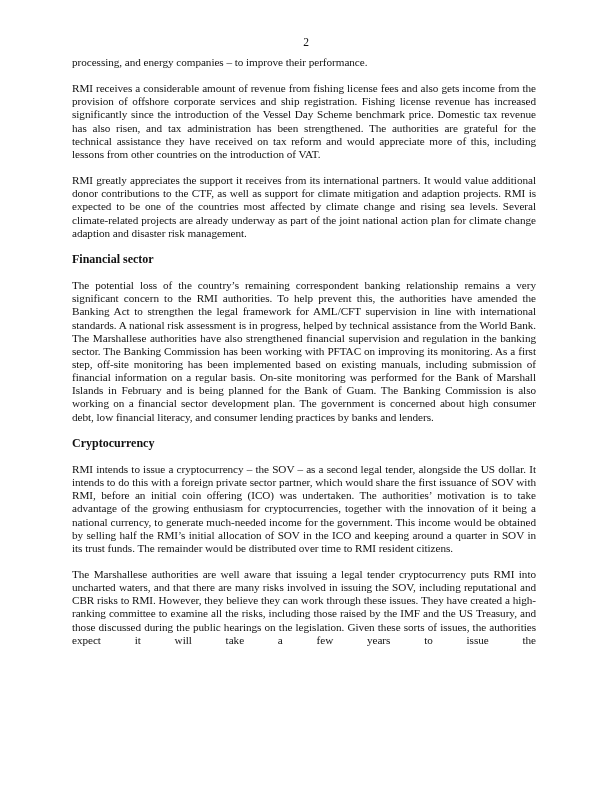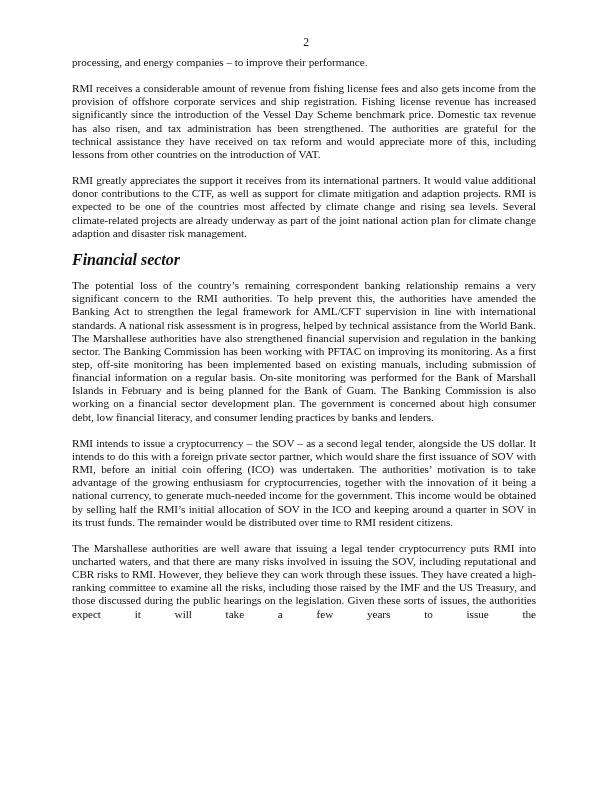--- a/index.html
+++ b/index.html
@@ -24,8 +24,8 @@
     }
     h3 {
       margin: 0 0 13px 0;
-      font-size: 16px; line-height: 13.15px;
-      font-weight: bold; font-style: italic;
+      font-size: 12px; line-height: 13.15px;
+      font-weight: bold; 
     }
   </style>
 </head>

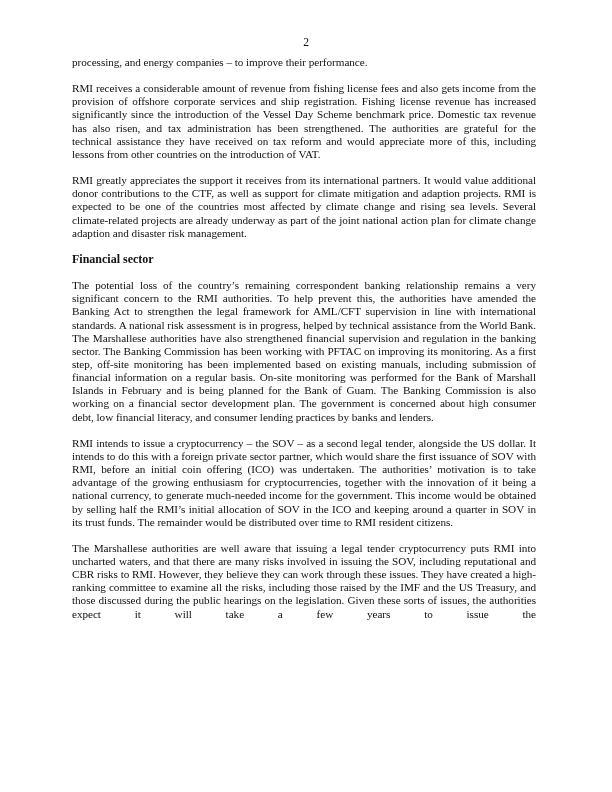--- a/index.html
+++ b/index.html
@@ -40,6 +40,7 @@
     <p>RMI greatly appreciates the support it receives from its international partners. It would value additional donor contributions to the CTF, as well as support for climate mitigation and adaption projects. RMI is expected to be one of the countries most affected by climate change and rising sea levels. Several climate-related projects are already underway as part of the joint national action plan for climate change adaption and disaster risk management.</p>
     <h3>Financial sector</h3>
     <p>The potential loss of the country’s remaining correspondent banking relationship remains a very significant concern to the RMI authorities. To help prevent this, the authorities have amended the Banking Act to strengthen the legal framework for AML/CFT supervision in line with international standards. A national risk assessment is in progress, helped by technical assistance from the World Bank. The Marshallese authorities have also strengthened financial supervision and regulation in the banking sector. The Banking Commission has been working with PFTAC on improving its monitoring. As a first step, off-site monitoring has been implemented based on existing manuals, including submission of financial information on a regular basis. On-site monitoring was performed for the Bank of Marshall Islands in February and is being planned for the Bank of Guam. The Banking Commission is also working on a financial sector development plan. The government is concerned about high consumer debt, low financial literacy, and consumer lending practices by banks and lenders.</p>
+    <h3>Cryptocurrency</h3>
     <p>RMI intends to issue a cryptocurrency – the SOV – as a second legal tender, alongside the US dollar. It intends to do this with a foreign private sector partner, which would share the first issuance of SOV with RMI, before an initial coin offering (ICO) was undertaken. The authorities’ motivation is to take advantage of the growing enthusiasm for cryptocurrencies, together with the innovation of it being a national currency, to generate much-needed income for the government. This income would be obtained by selling half the RMI’s initial allocation of SOV in the ICO and keeping around a quarter in SOV in its trust funds. The remainder would be distributed over time to RMI resident citizens.</p>
     <p style="text-align-last: justify;">The Marshallese authorities are well aware that issuing a legal tender cryptocurrency puts RMI into uncharted waters, and that there are many risks involved in issuing the SOV, including reputational and CBR risks to RMI. However, they believe they can work through these issues. They have created a high-ranking committee to examine all the risks, including those raised by the IMF and the US Treasury, and those discussed during the public hearings on the legislation. Given these sorts of issues, the authorities expect it will take a few years to issue the</p>
   </div>

